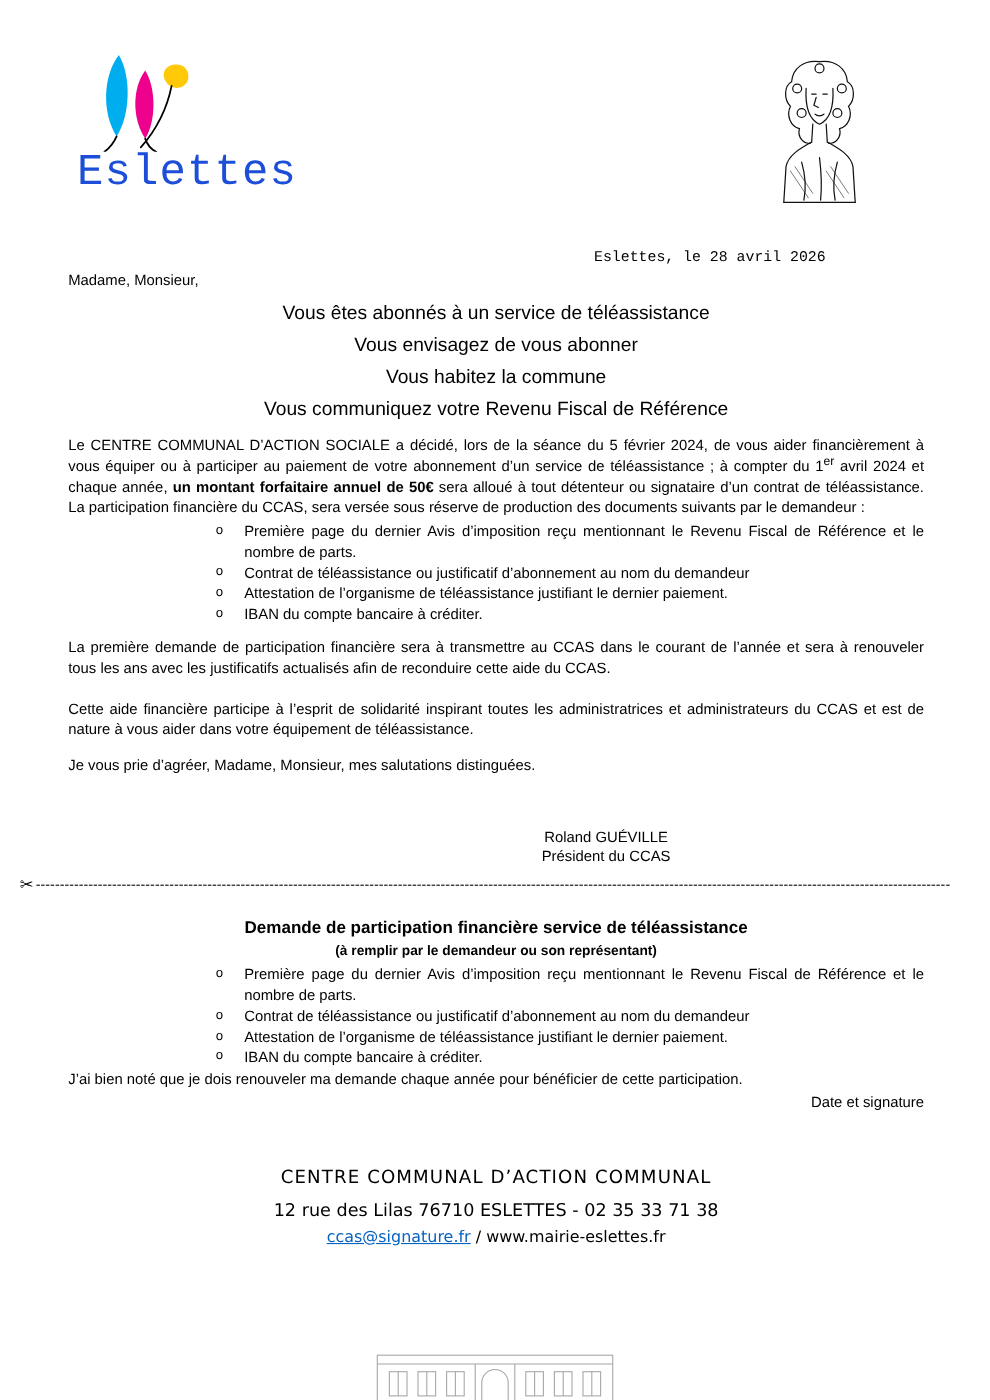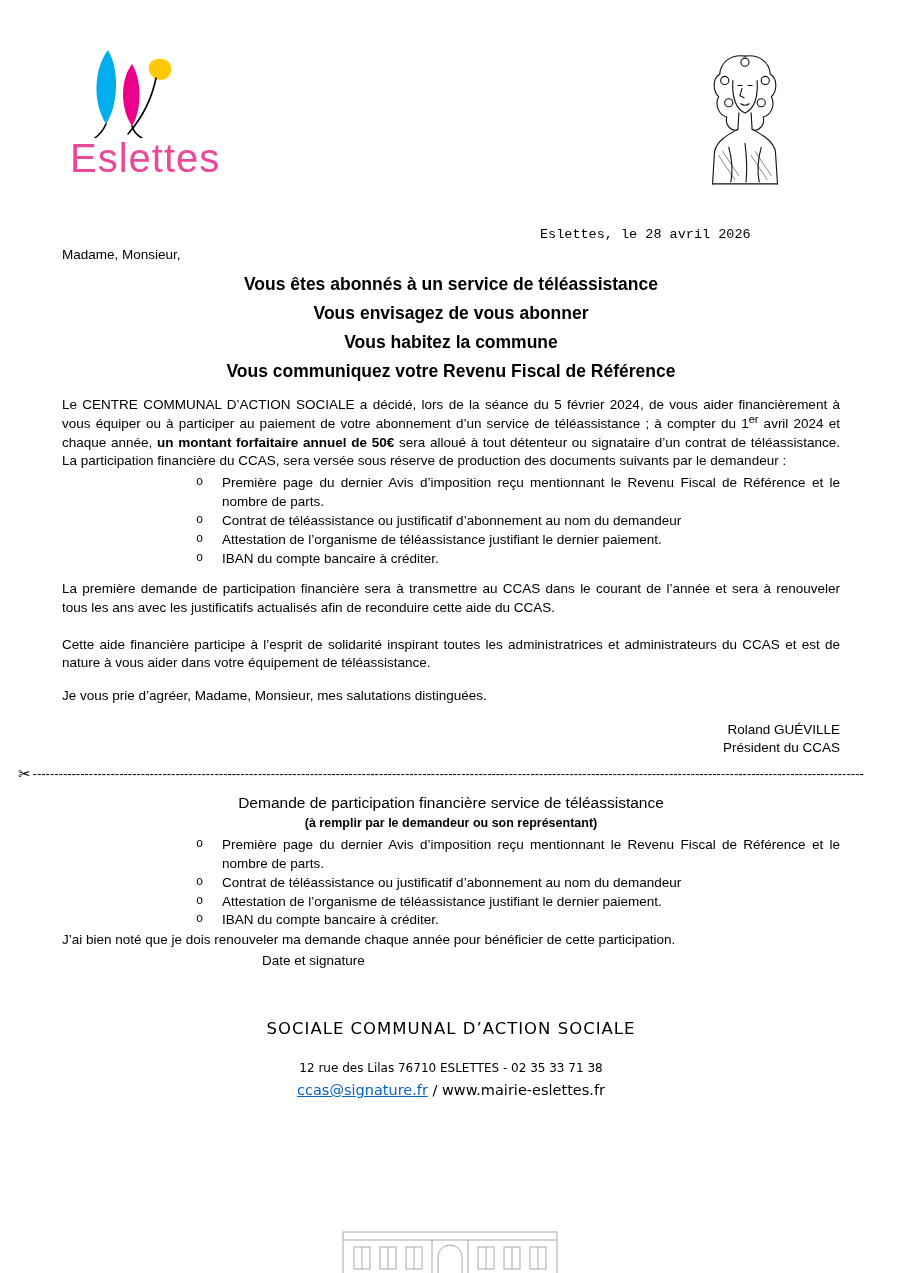--- a/index.html
+++ b/index.html
@@ -17,7 +17,7 @@
   
   .header-space { height:190px; }
   .logo { position:absolute; left:70px; top:46px; width:170px; }
-  .logo-text { font-family:Liberation Sans, sans-serif; font-size:40px; letter-spacing:1px; margin-top:-14px; color:#ec4899; }
+  .logo-text { font-family:Liberation Mono, monospace; font-size:40px; letter-spacing:1px; margin-top:-14px; color:#1d4ed8; }
   .bust { position:absolute; left:704px; top:50px; width:82px; height:140px; }
   
   .dateline { margin-left:478px; margin-top:36px;font-family:Liberation Mono, monospace; }

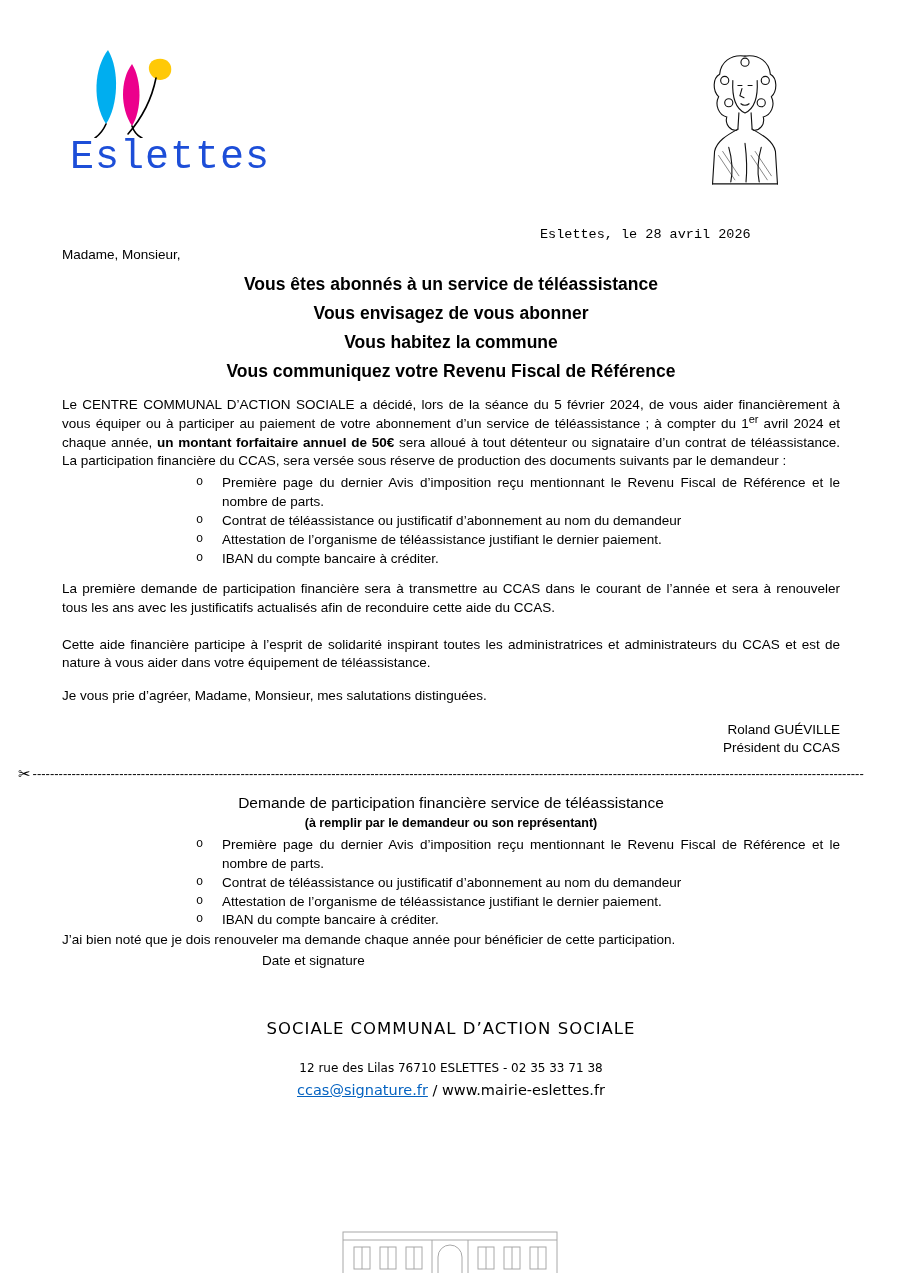--- a/index.html
+++ b/index.html
@@ -22,7 +22,7 @@
   
   .dateline { margin-left:478px; margin-top:36px;font-family:Liberation Mono, monospace; }
   .salutation { margin-top:1px; }
-  .headings { margin-top:5px; text-align:center; font-weight:bold; font-size:17.5px; line-height:29px; }
+  .headings { margin-top:5px; text-align:center; font-weight:normal; font-size:17.5px; line-height:29px; }
   sup { font-size:11px; vertical-align:super; line-height:0; }
   .p1 { margin-top:10px; text-align:justify; }
   .docs { list-style:none; margin-top:3px; }

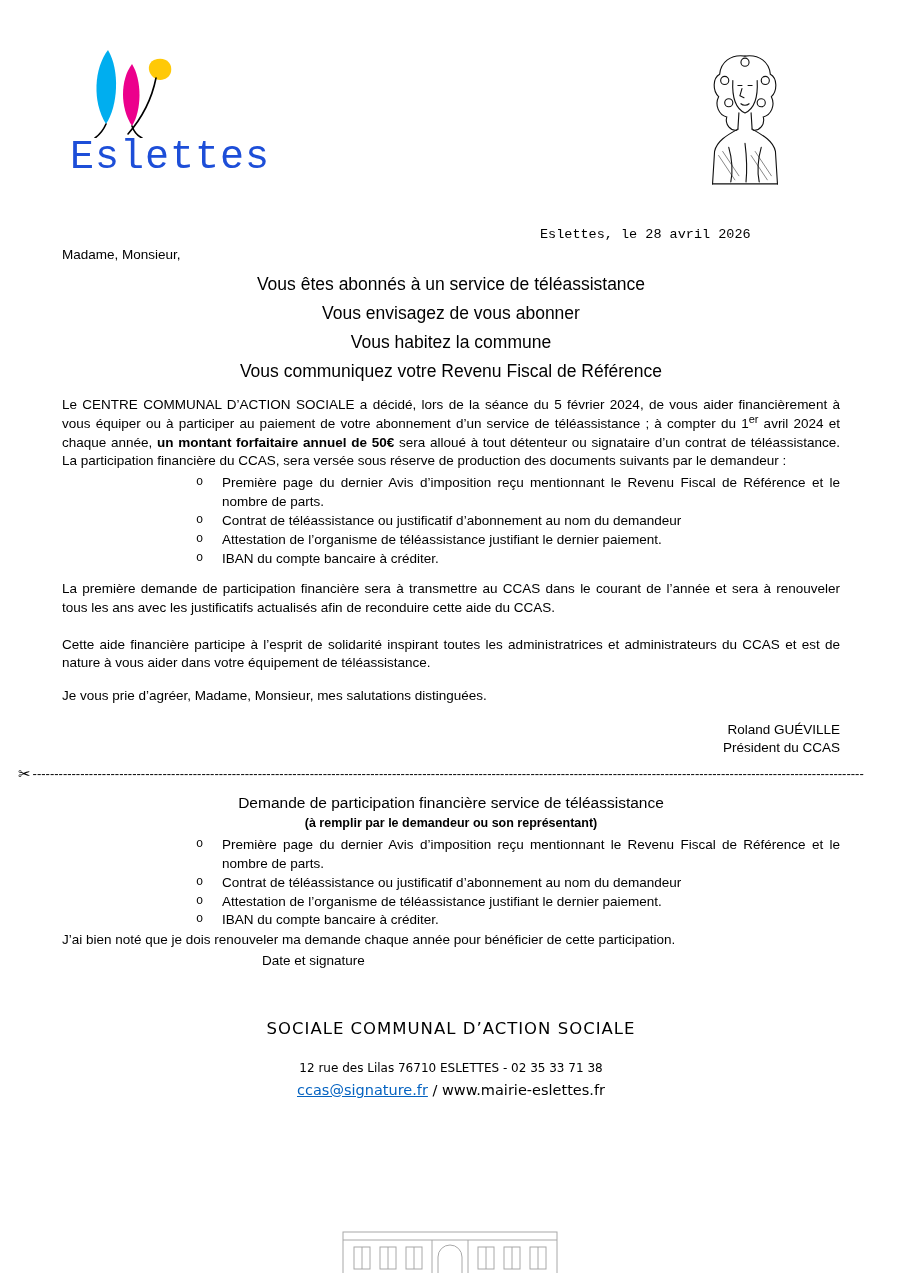--- a/index.html
+++ b/index.html
@@ -32,7 +32,7 @@
   .p3 { margin-top:13px; text-align:justify; }
   .p4 { margin-top:18px; text-align:justify; }
   .p5 { margin-top:14px; }
-  .signature { margin-top:15px; margin-left:200px; text-align:right; line-height:1.35; }
+  .signature { margin-top:46px; margin-left:200px; text-align:center; line-height:1.35; }
   
   .cutline { position:relative; left:-44px; width:852px; margin-top:5px; white-space:nowrap; overflow:hidden; font-size:13px; }
   .scissors { display:inline-block; margin-right:2px; font-size:15px; vertical-align:-1px; }

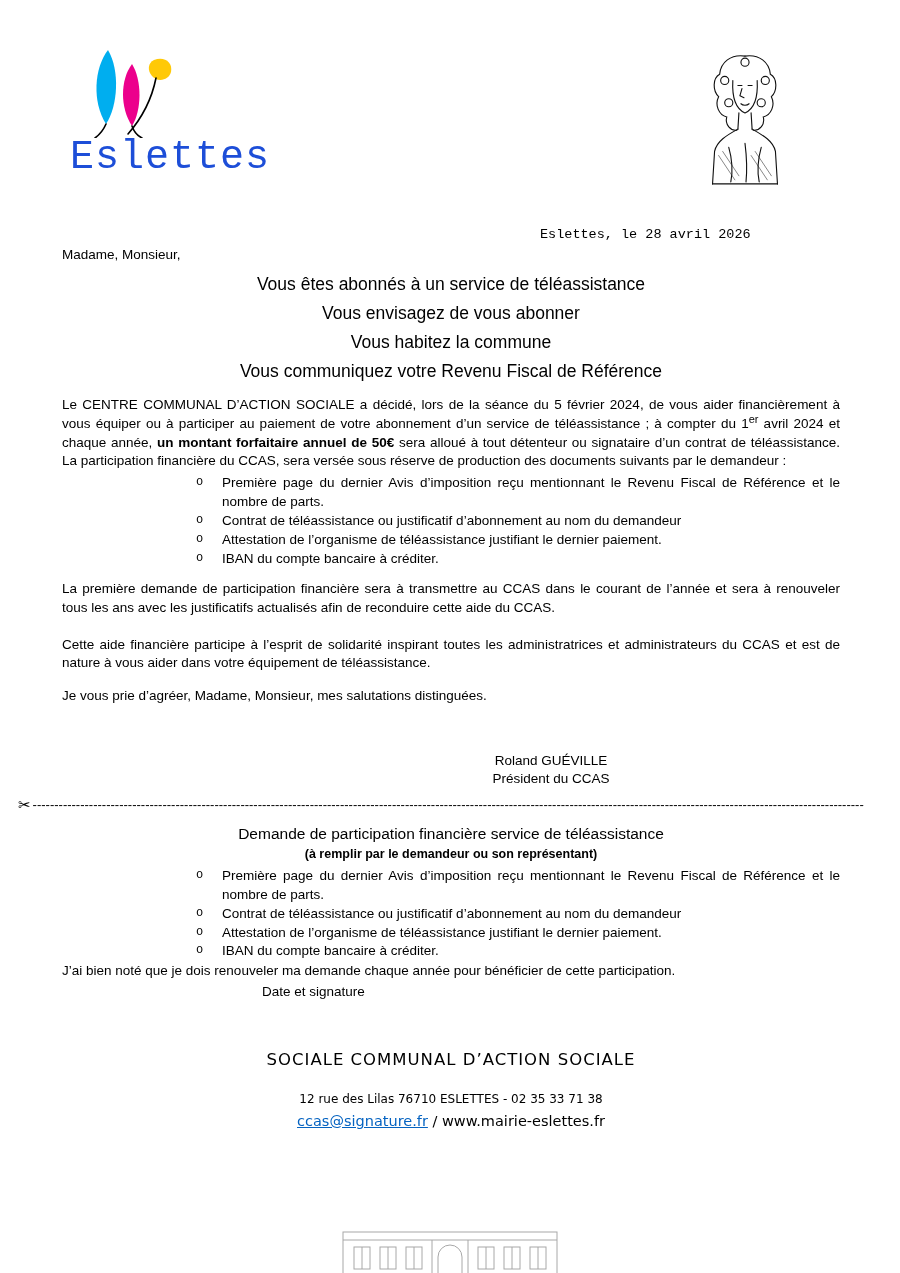--- a/index.html
+++ b/index.html
@@ -37,7 +37,7 @@
   .cutline { position:relative; left:-44px; width:852px; margin-top:5px; white-space:nowrap; overflow:hidden; font-size:13px; }
   .scissors { display:inline-block; margin-right:2px; font-size:15px; vertical-align:-1px; }
   
-  .form-title { margin-top:8px; text-align:center; font-weight:normal; font-size:15.5px; }
+  .form-title { margin-top:18px; text-align:center; font-weight:bold; font-size:15.5px; }
   .form-subtitle { margin-top:2px; text-align:center; font-weight:bold; font-size:12.5px; }
   .name-row { margin-top:7px; margin-left:52px; }
   .form-p1 { margin-top:17px; text-align:justify; text-indent:48px; }

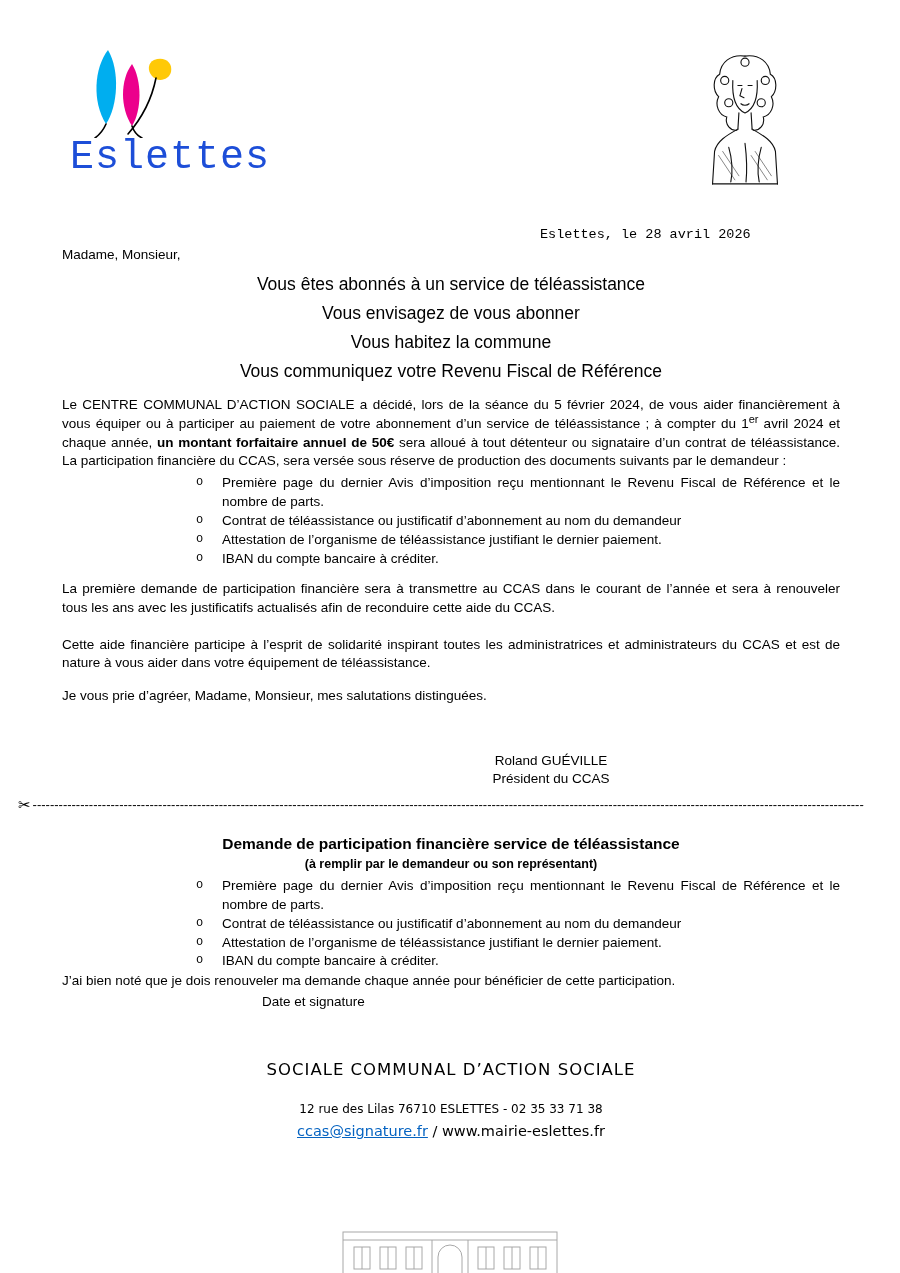--- a/index.html
+++ b/index.html
@@ -42,7 +42,7 @@
   .name-row { margin-top:7px; margin-left:52px; }
   .form-p1 { margin-top:17px; text-align:justify; text-indent:48px; }
   .form-note { margin-top:1px; }
-  .date-signature { margin-top:2px; margin-left:200px; text-align:left; }
+  .date-signature { margin-top:2px; margin-left:200px; text-align:right; }
   
   .footer { margin-top:46px; text-align:center; font-family:"DejaVu Sans", sans-serif; }
   .f1 { font-size:16.5px; letter-spacing:1px; }

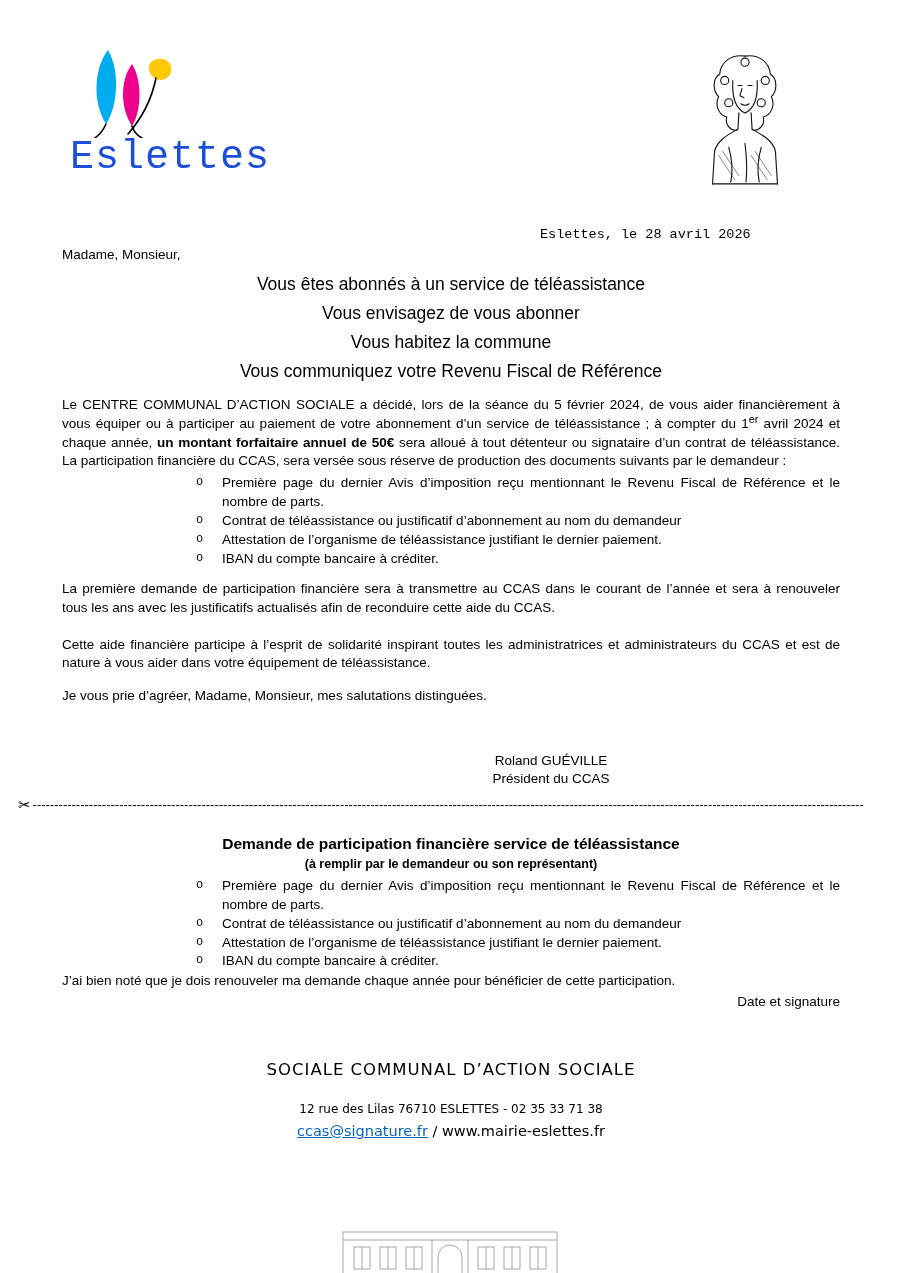--- a/index.html
+++ b/index.html
@@ -146,7 +146,7 @@
   <div class="date-signature">Date et signature</div>
 
   <div class="footer">
-    <div class="f1">SOCIALE COMMUNAL D’ACTION SOCIALE</div>
+    <div class="f1">CENTRE COMMUNAL D’ACTION COMMUNAL</div>
     <div class="f2">12 rue des Lilas 76710 ESLETTES - 02 35 33 71 38</div>
     <div class="f3"><a class="email">ccas@signature.fr</a><span> / </span><span>www.mairie-eslettes.fr</span></div>
   </div>

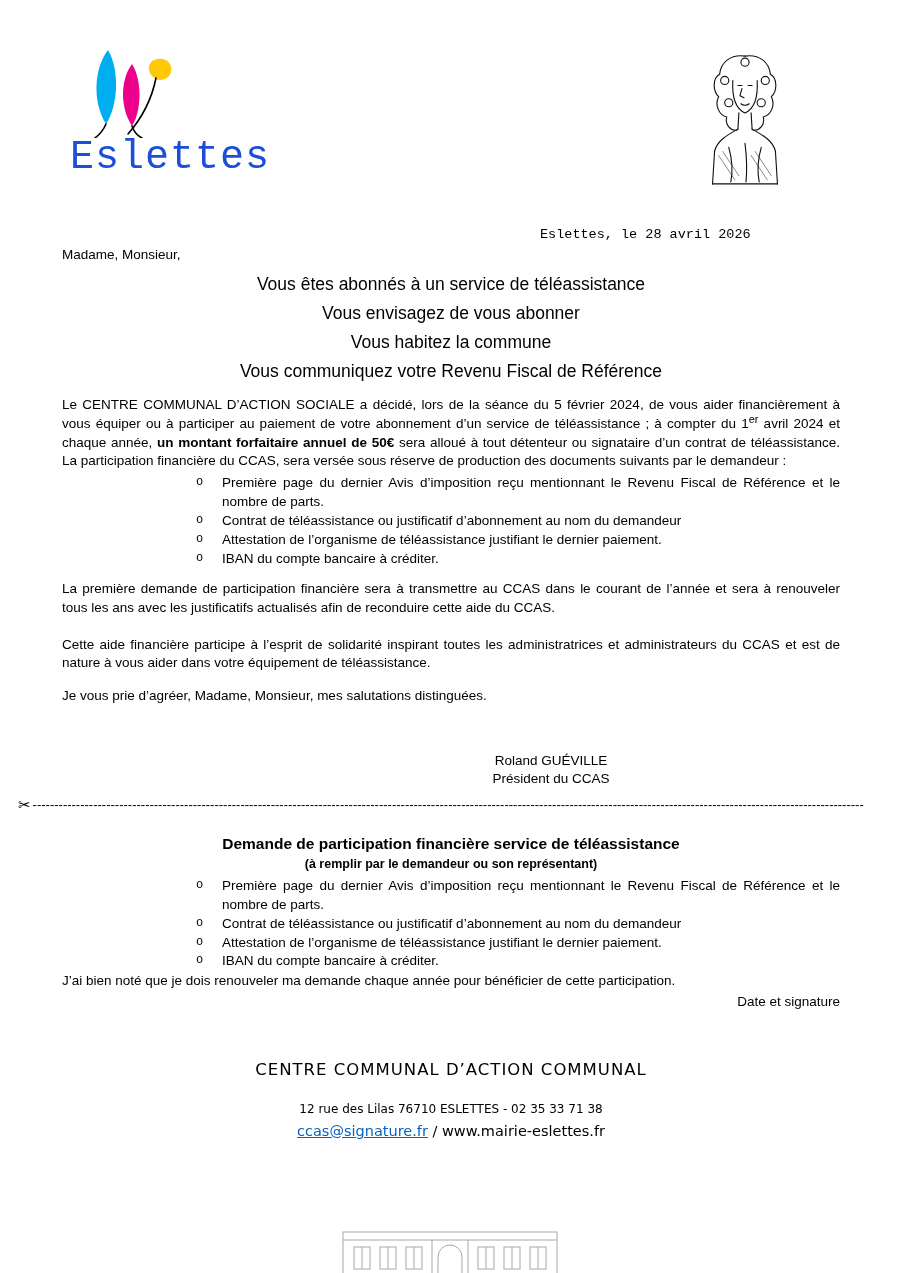--- a/index.html
+++ b/index.html
@@ -46,7 +46,7 @@
   
   .footer { margin-top:46px; text-align:center; font-family:"DejaVu Sans", sans-serif; }
   .f1 { font-size:16.5px; letter-spacing:1px; }
-  .f2 { font-size:12px; margin-top:20px; }
+  .f2 { font-size:16px; margin-top:8px; }
   .f3 { font-size:14.5px; margin-top:3px; }
   .email { color:var(--link-blue,#0563C1); text-decoration:underline; cursor:pointer; }
   .building { position:absolute; left:340px; bottom:-4px; width:220px; height:50px; opacity:.75; }

